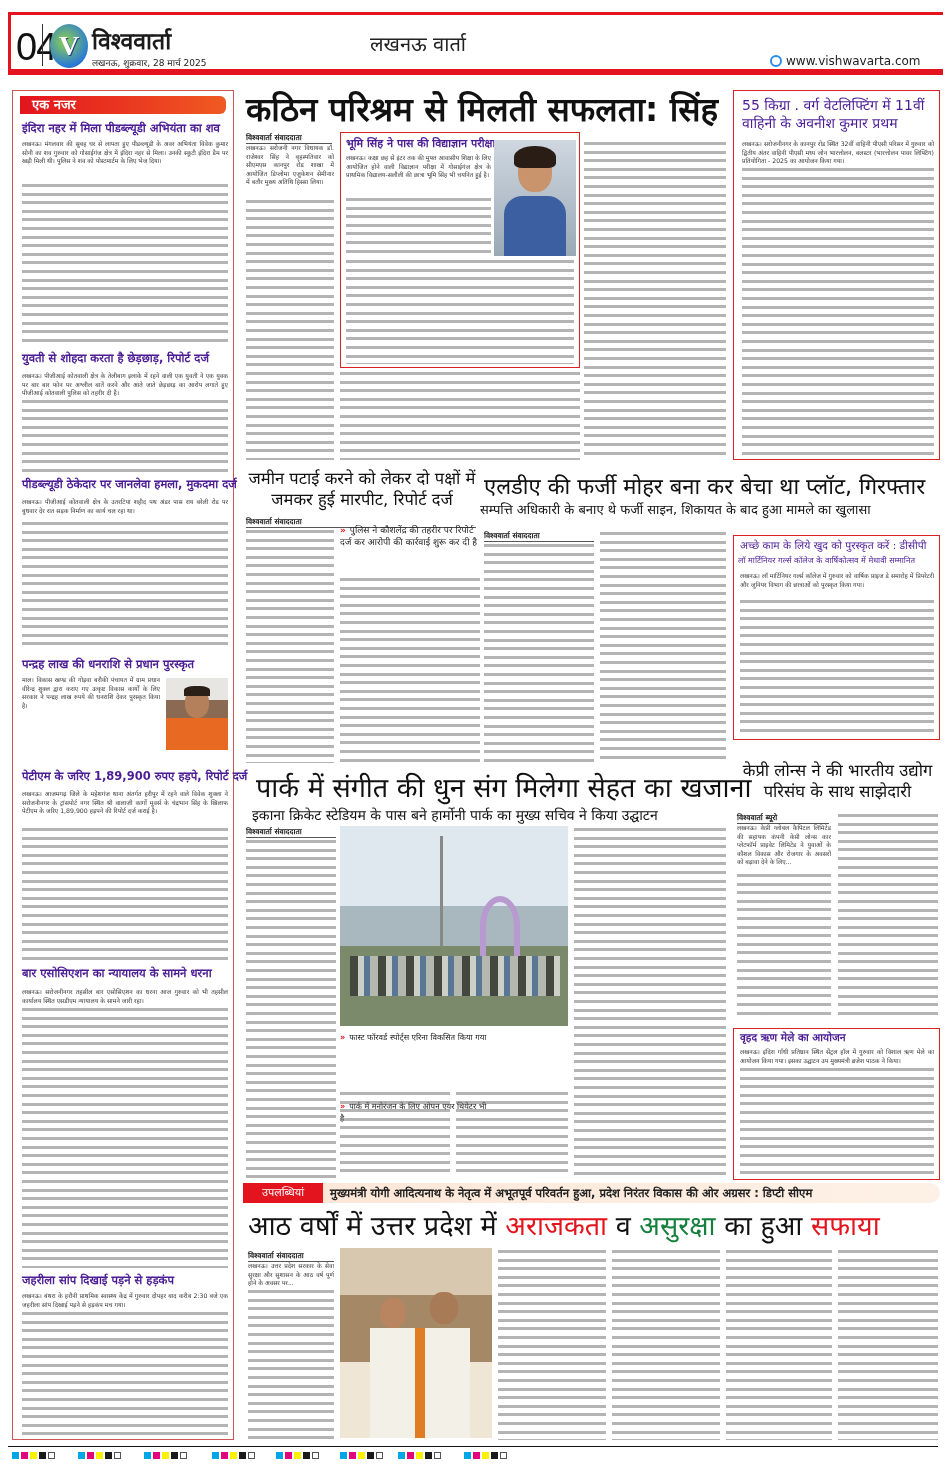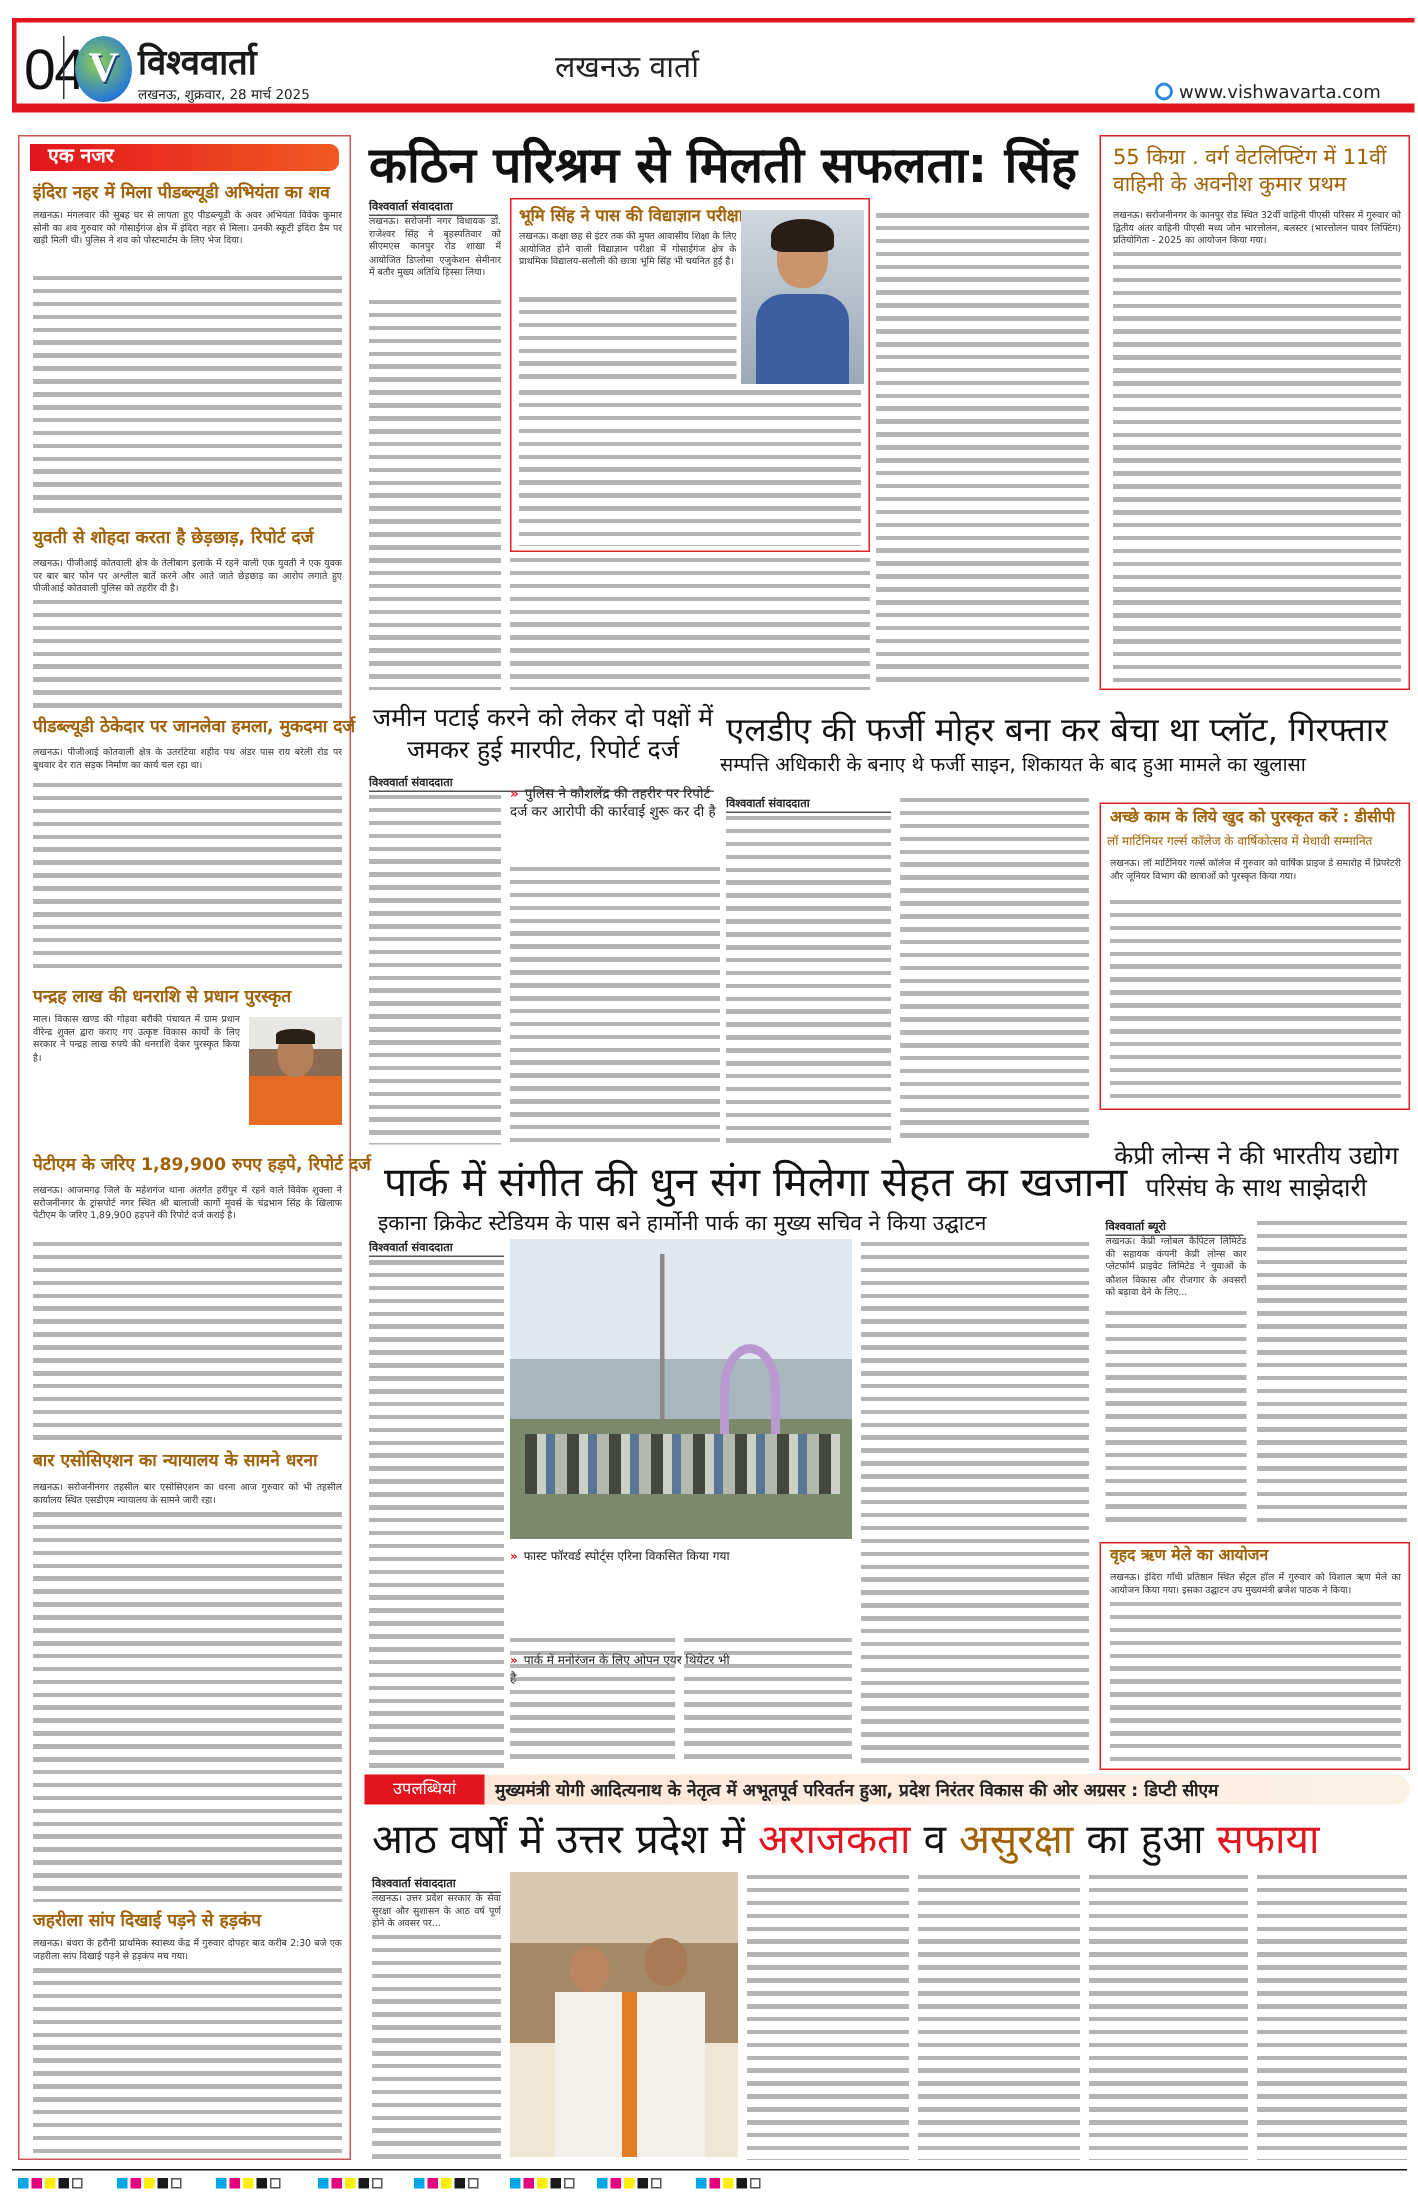--- a/index.html
+++ b/index.html
@@ -19,7 +19,7 @@
 .red-rule{left:8px;top:72px;width:935px;height:3px;background:#e3141d}
 .col-left{left:12px;top:90px;width:222px;height:1350px;border:1px solid #c55;}
 .eknazar{left:20px;top:96px;width:206px;height:18px;background:linear-gradient(90deg,#e3141d,#f05a22);border-radius:0 6px 6px 0;color:#fff;font-weight:700;font-size:13px;padding-left:12px;line-height:18px}
-h3.sub{position:absolute;font-size:11.5px;font-weight:700;color:#a16207;white-space:nowrap;line-height:1.1}
+h3.sub{position:absolute;font-size:11.5px;font-weight:700;color:#4c1d95;white-space:nowrap;line-height:1.1}
 .txt{position:absolute;font-size:6.2px;line-height:8.6px;color:#333;text-align:justify;overflow:hidden}
 .txt::before{content:"";}
 .fill{background:repeating-linear-gradient(180deg,transparent 0 2px,#777 2px 5px,transparent 5px 8.6px);opacity:.55}

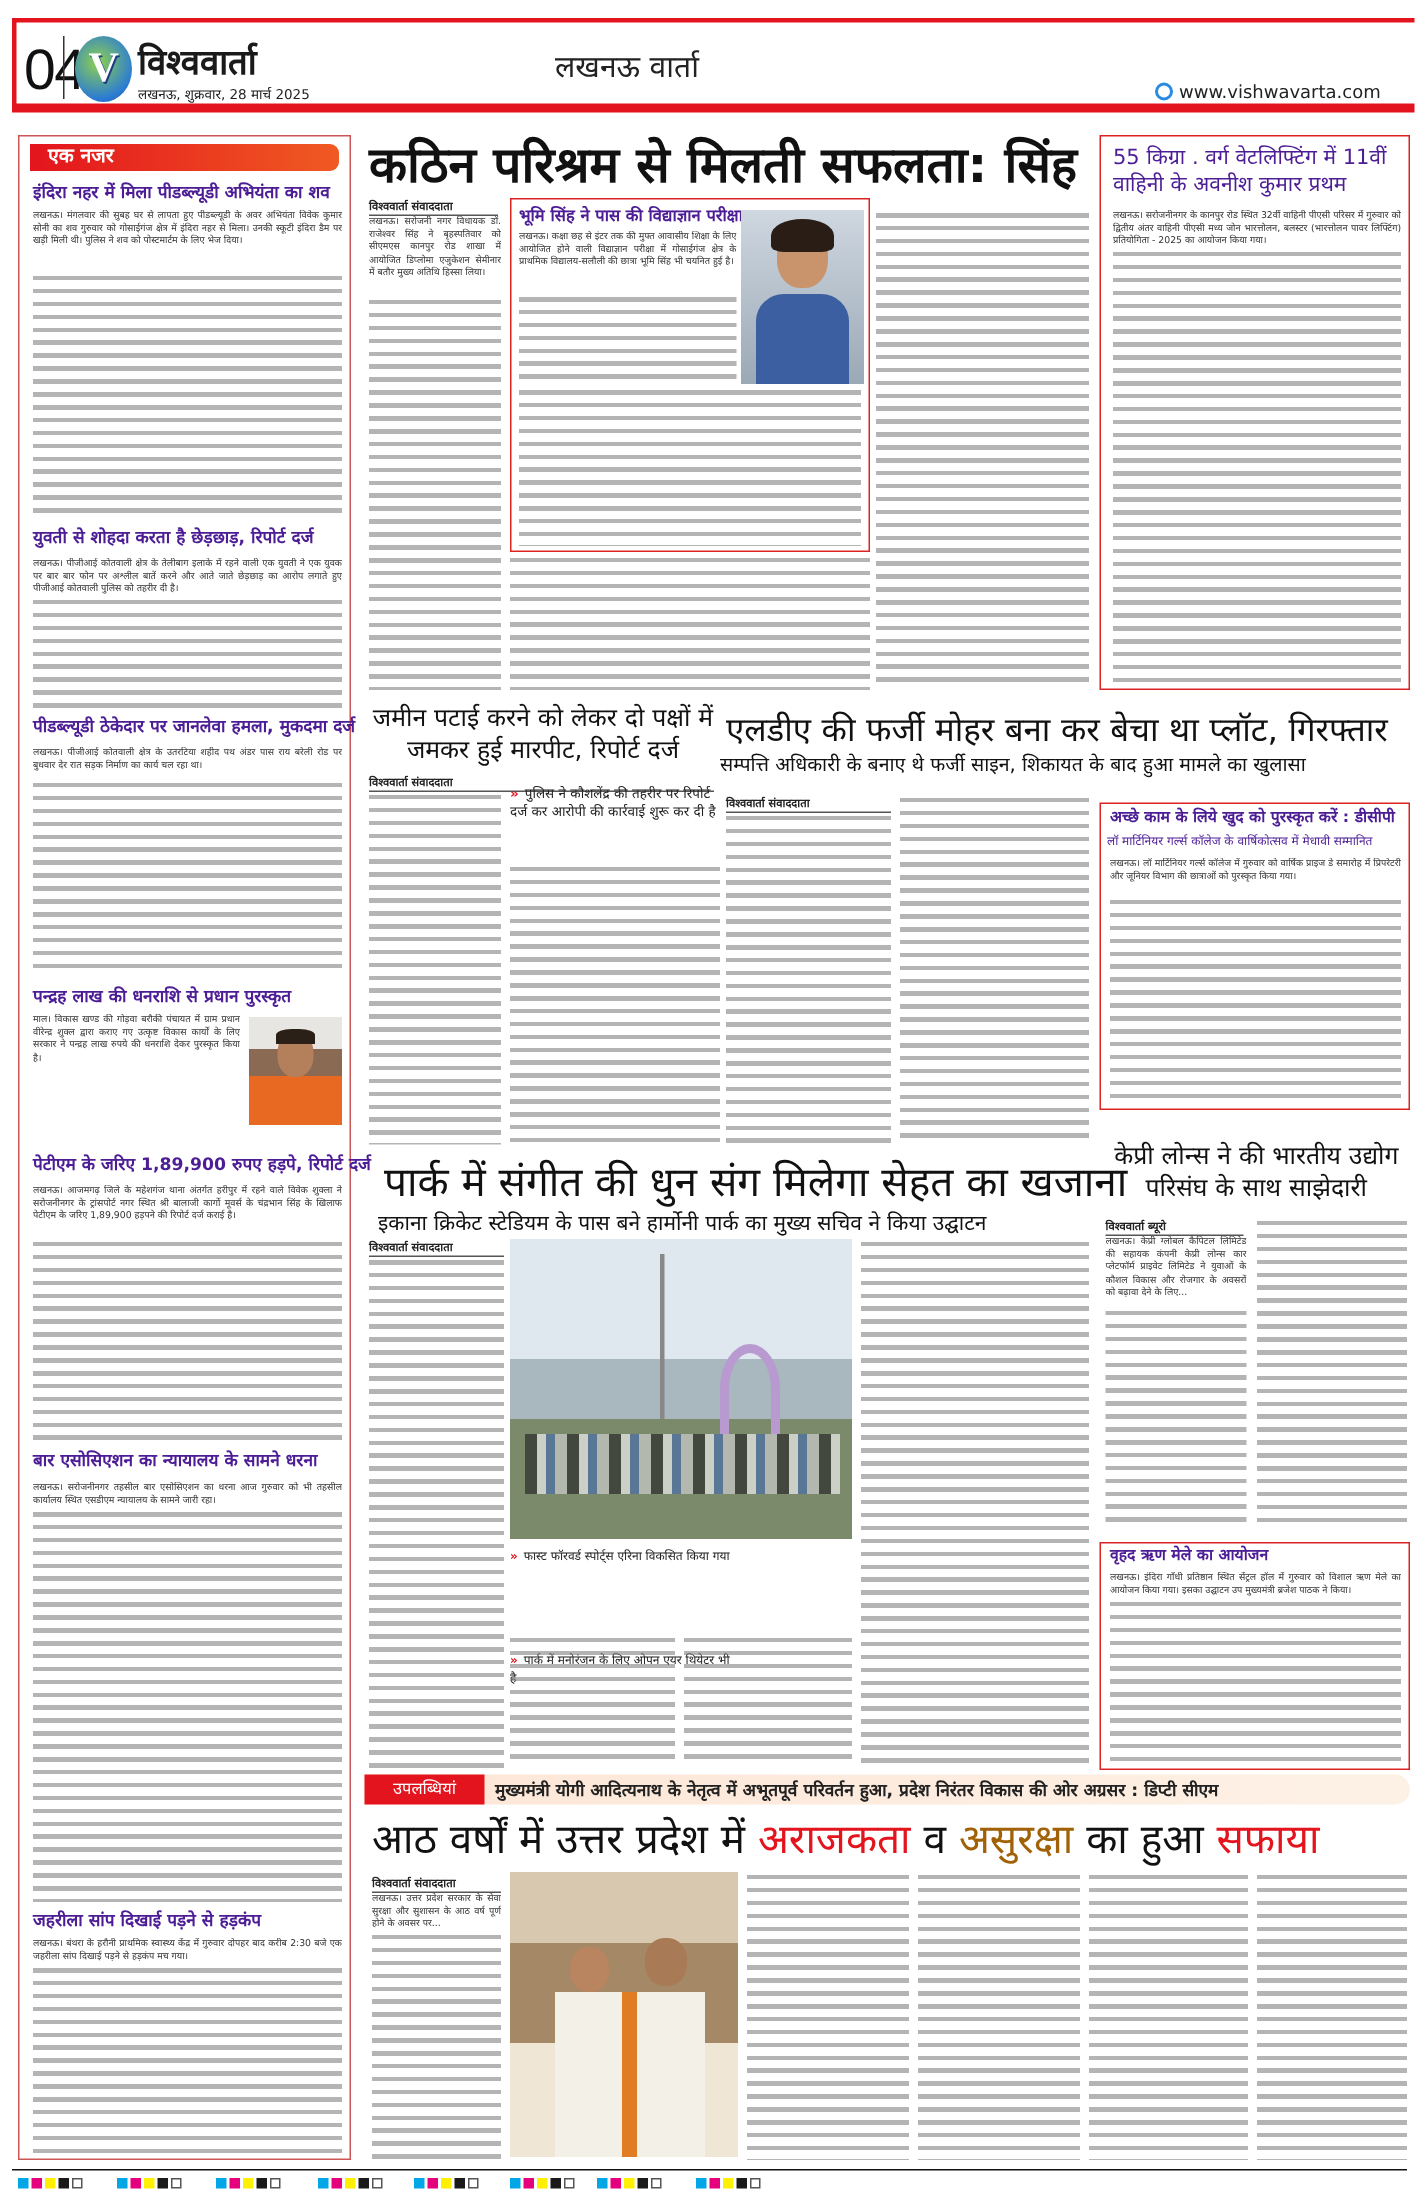--- a/index.html
+++ b/index.html
@@ -120,7 +120,7 @@
 <div class="txt fill" style="left:600px;top:530px;width:126px;height:234px"></div>
 
 <div class="abs redbox" style="left:733px;top:535px;width:207px;height:205px"></div>
-<h3 class="sub" style="left:740px;top:540px;font-size:10.5px;font-weight:700">अच्छे काम के लिये खुद को पुरस्कृत करें : डीसीपी</h3>
+<h3 class="sub" style="left:740px;top:540px;font-size:10.5px;font-weight:400">अच्छे काम के लिये खुद को पुरस्कृत करें : डीसीपी</h3>
 <h3 class="sub" style="left:738px;top:557px;font-size:8px;font-weight:400">लॉ मार्टिनियर गर्ल्स कॉलेज के वार्षिकोत्सव में मेधावी सम्मानित</h3>
 <div class="txt" style="left:740px;top:572px;width:194px;height:162px">लखनऊ। लॉ मार्टिनियर गर्ल्स कॉलेज में गुरुवार को वार्षिक प्राइज डे समारोह में प्रिपरेटरी और जूनियर विभाग की छात्राओं को पुरस्कृत किया गया।</div>
 <div class="txt fill" style="left:740px;top:598px;width:194px;height:136px"></div>

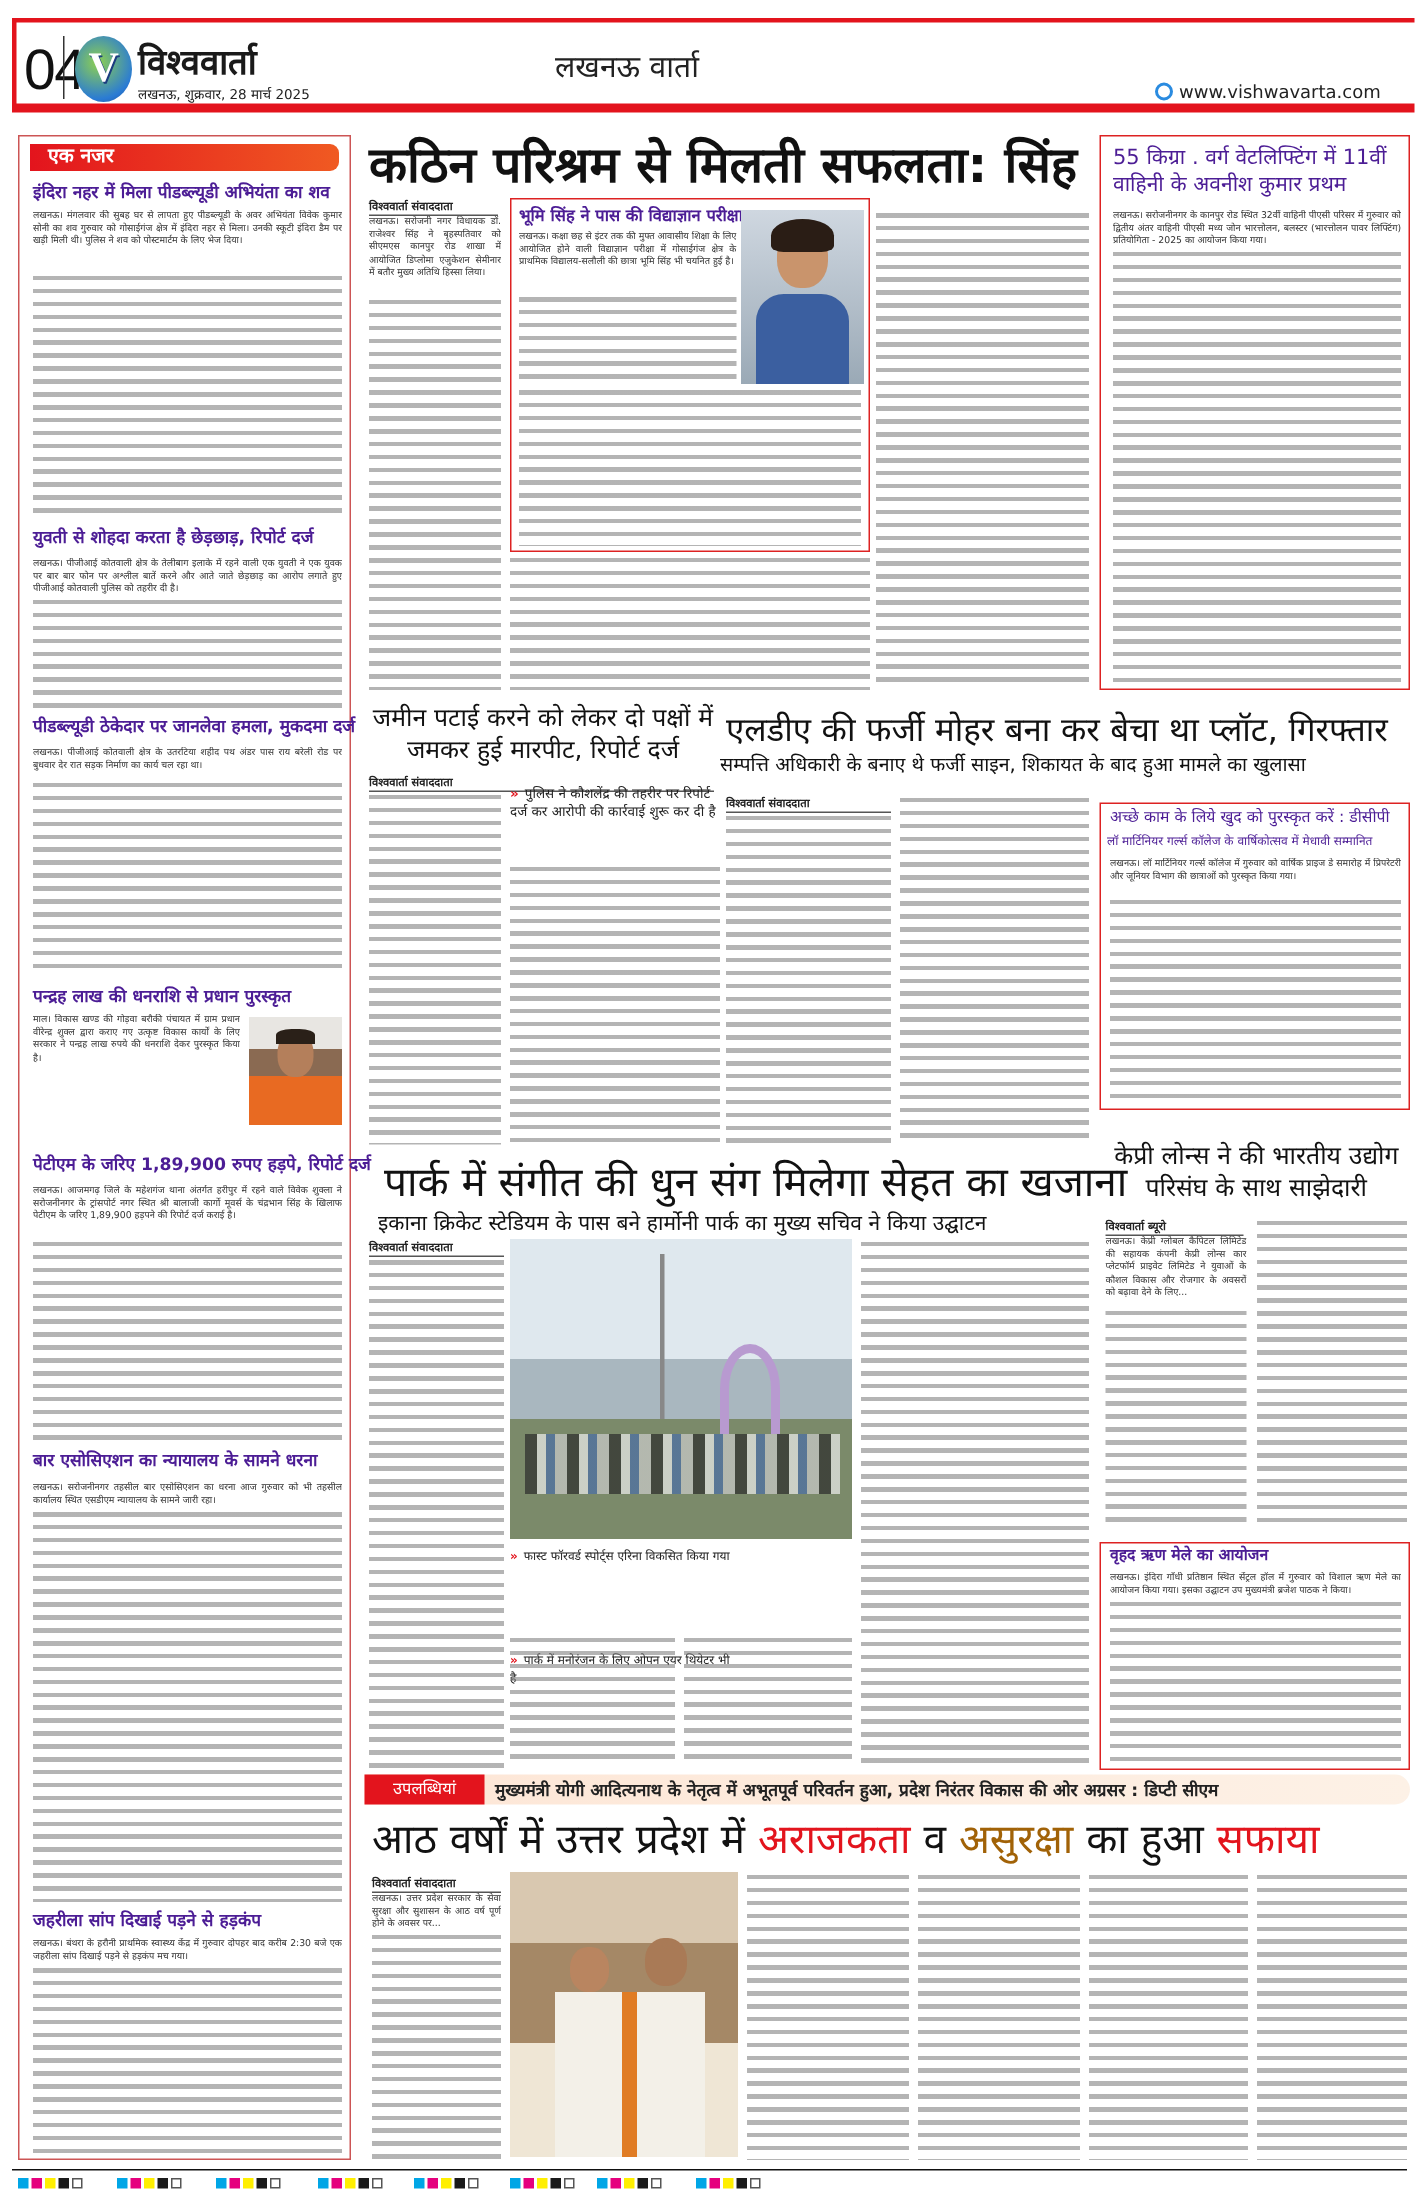--- a/index.html
+++ b/index.html
@@ -155,7 +155,7 @@
 <div class="abs banner-tag">उपलब्धियां</div>
 <div class="abs banner-text">मुख्यमंत्री योगी आदित्यनाथ के नेतृत्व में अभूतपूर्व परिवर्तन हुआ, प्रदेश निरंतर विकास की ओर अग्रसर : डिप्टी सीएम</div>
 <div class="headline-xl" style="left:248px;top:1206px;font-size:27px;font-weight:400">
-  <span>आठ वर्षों में उत्तर प्रदेश में </span><span style="color:#e3141d">अराजकता</span><span> व </span><span style="color:#a16207">असुरक्षा</span><span> का हुआ </span><span style="color:#e3141d">सफाया</span>
+  <span>आठ वर्षों में उत्तर प्रदेश में </span><span style="color:#e3141d">अराजकता</span><span> व </span><span style="color:#15803d">असुरक्षा</span><span> का हुआ </span><span style="color:#e3141d">सफाया</span>
 </div>
 <div class="byline" style="left:248px;top:1250px;width:86px">विश्ववार्ता संवाददाता</div>
 <div class="txt" style="left:248px;top:1262px;width:86px;height:178px">लखनऊ। उत्तर प्रदेश सरकार के सेवा सुरक्षा और सुशासन के आठ वर्ष पूर्ण होने के अवसर पर...</div>

